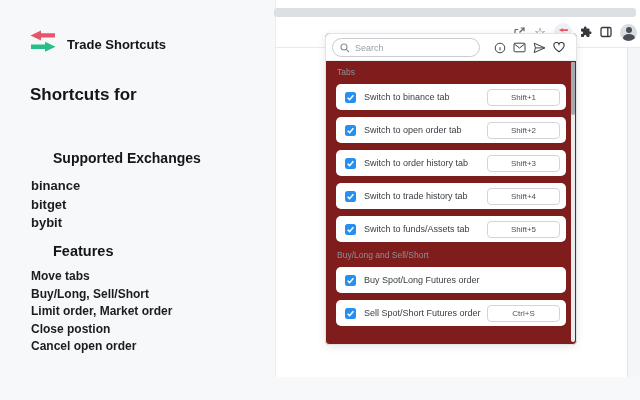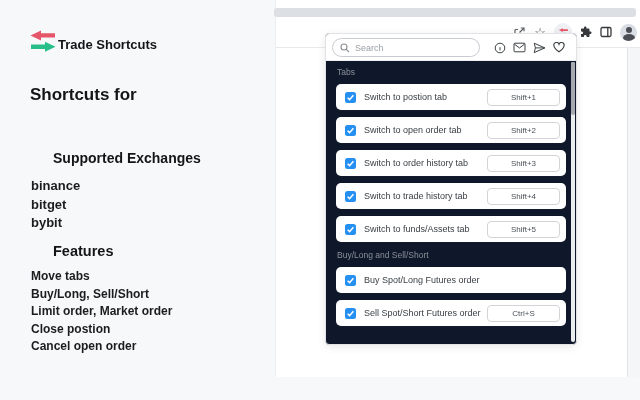--- a/index.html
+++ b/index.html
@@ -13,7 +13,7 @@
 
   
   .left-panel { position:absolute; left:28px; top:0; width:245px; }
-  .brand-row { position:absolute; left:0; top:30px; display:flex; align-items:center; }
+  .brand-row { position:absolute; left:0; top:30px; display:flex; align-items:center; gap:9px; }
   .brand-name { font-size:13px; font-weight:700; color:#141517; }
   .hero-title { position:absolute; left:2px; top:84px; font-size:17px; font-weight:700; line-height:1.32; color:#141517; width:240px; }
   .sec-heading { position:absolute; left:3px; font-size:14px; font-weight:700; color:#141517;margin-left:22px; }

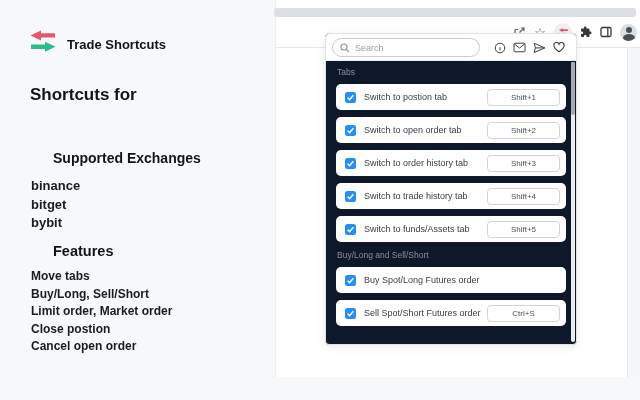--- a/index.html
+++ b/index.html
@@ -38,7 +38,7 @@
   .page-gutter { position:absolute; right:0; top:48px; bottom:0; width:13px; background:#f5f6f8; border-left:1px solid #e2e4e7; }
 
   
-  .popup { position:absolute; left:325px; top:33px; width:252px; height:312px; background:#0f172a;
+  .popup { position:absolute; left:325px; top:33px; width:252px; height:312px; background:#7f1d1d;
            border:1px solid #e2e3e6; border-radius:4px; box-shadow:0 2px 8px rgba(0,0,0,.09); overflow:hidden; }
   .popup-header { position:relative; height:27px; background:#fff; border-bottom:1px solid #eeeff1; }
   .search-pill { position:absolute; left:6px; top:4px; width:148px; height:19px; border:1px solid #c8cbd0; border-radius:10px;

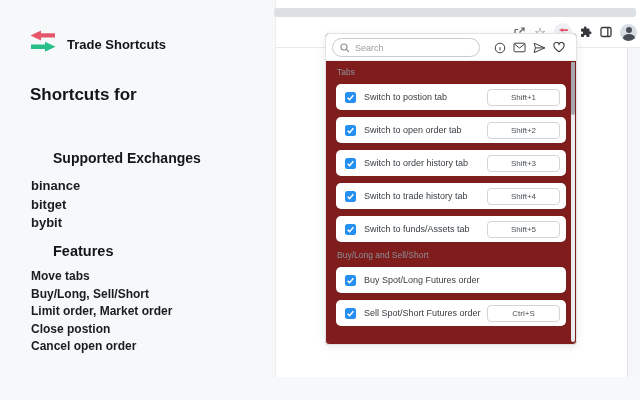--- a/index.html
+++ b/index.html
@@ -185,7 +185,7 @@
             <path d="M1.8 5.2 L4 7.4 L8.2 2.6"></path>
           </svg>
       </span>
-      <span class="row-label">Switch to postion tab</span>
+      <span class="row-label">Switch to binance tab</span>
       <span class="key-btn">Shift+1</span>
     </div>
 

